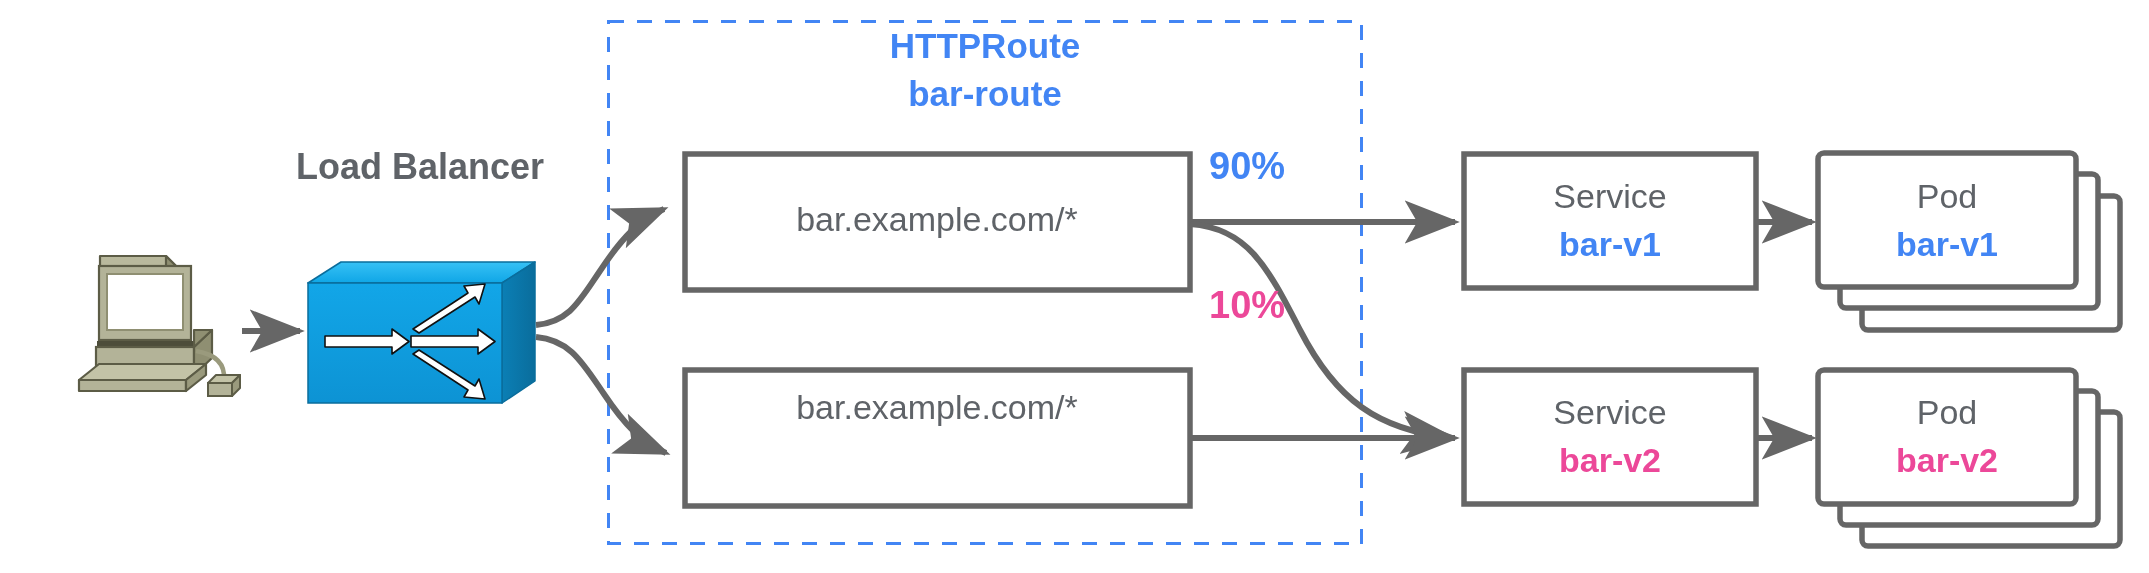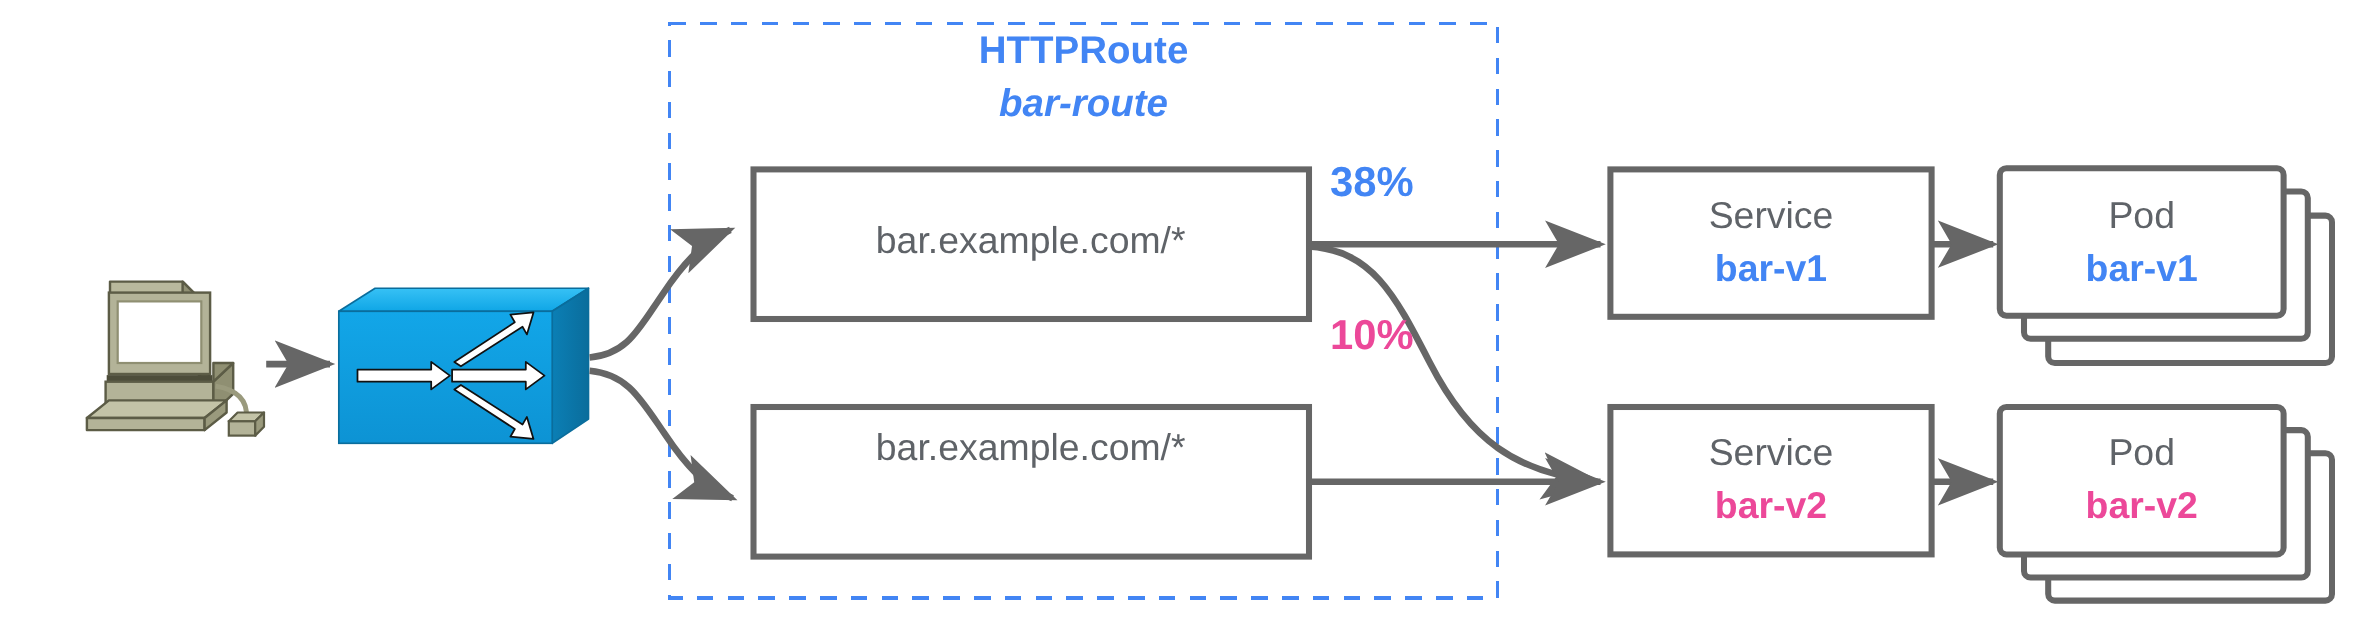--- a/index.html
+++ b/index.html
@@ -115,7 +115,7 @@
   </svg>
 
   <div class="lbl ctr bold t-blue" style="left:985px;top:26px;font-size:35px;">HTTPRoute</div>
-  <div class="lbl ctr bold t-blue" style="left:985px;top:74px;font-size:35px;font-style:italic;">bar-route</div>
+  <div class="lbl ctr bold t-blue" style="left:985px;top:74px;font-size:35px;">bar-route</div>
 
 
   <div class="lbl ctr t-gray" style="left:937px;top:200px;font-size:34px;">bar.example.com/*</div>

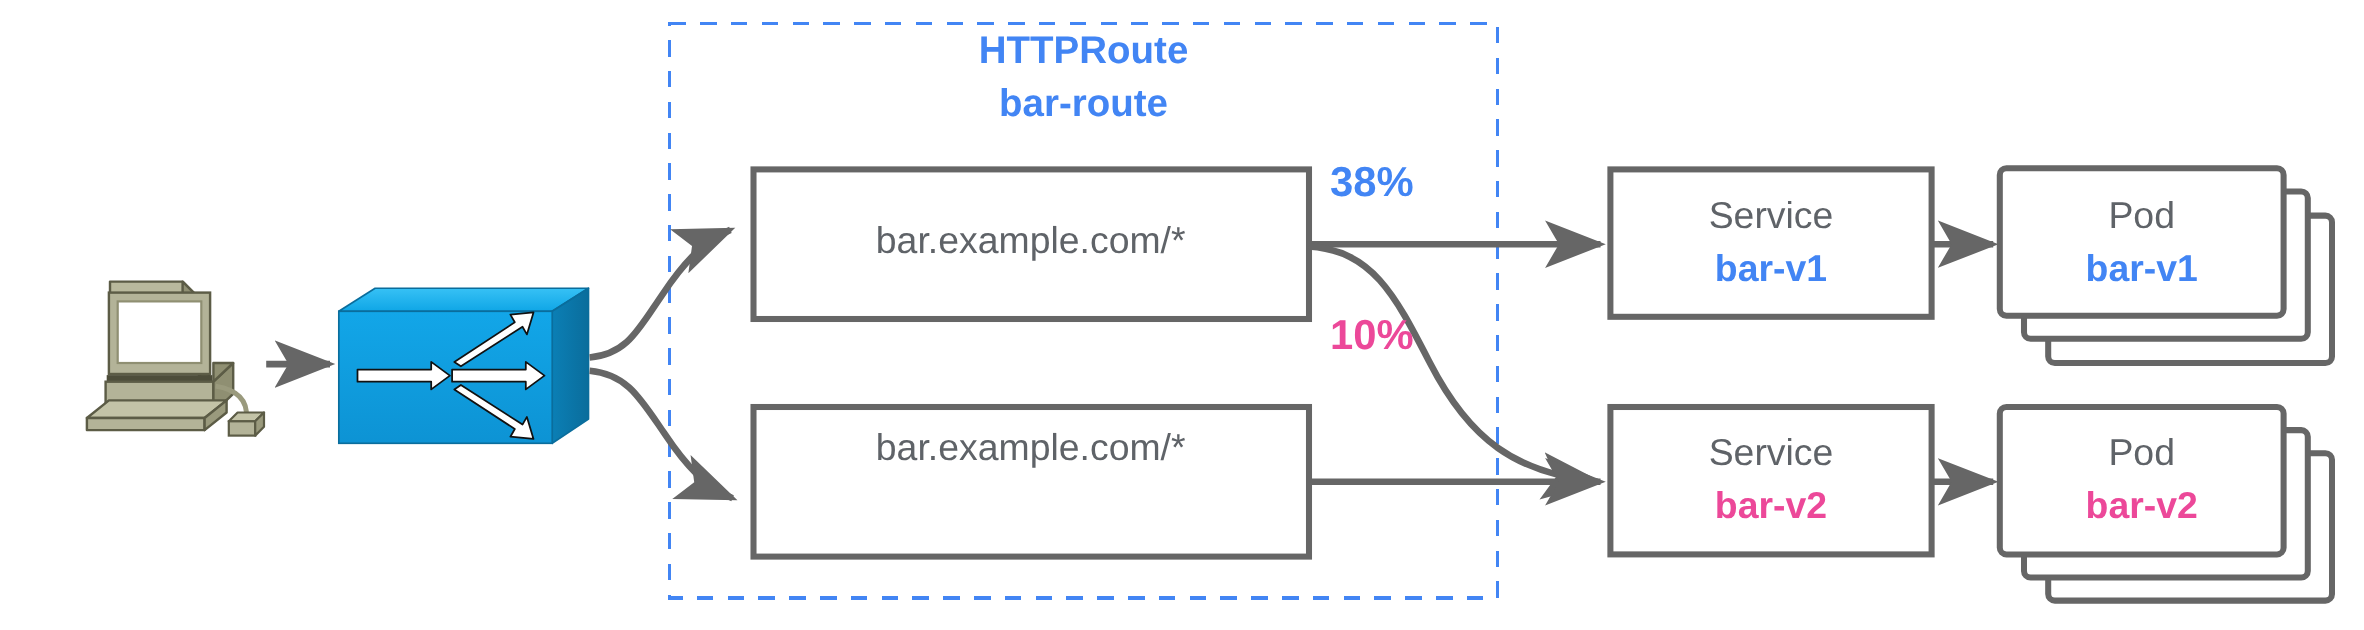--- a/index.html
+++ b/index.html
@@ -117,6 +117,7 @@
   <div class="lbl ctr bold t-blue" style="left:985px;top:26px;font-size:35px;">HTTPRoute</div>
   <div class="lbl ctr bold t-blue" style="left:985px;top:74px;font-size:35px;">bar-route</div>
 
+  <div class="lbl ctr bold t-gray" style="left:420px;top:147px;font-size:36px;">Load Balancer</div>
 
   <div class="lbl ctr t-gray" style="left:937px;top:200px;font-size:34px;">bar.example.com/*</div>
 

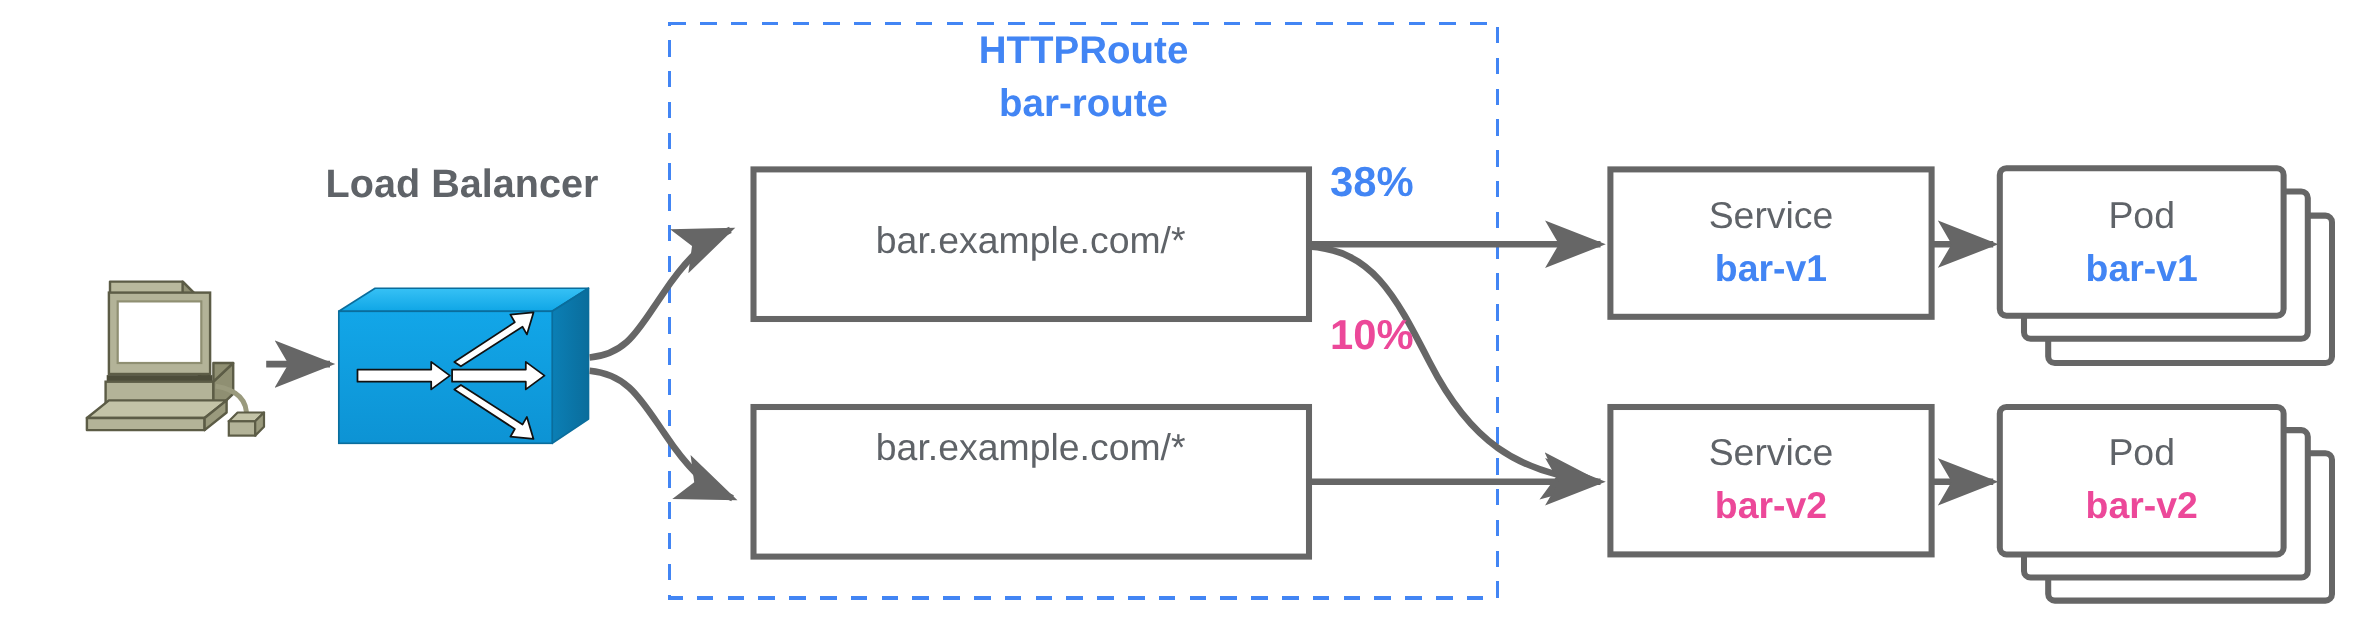--- a/index.html
+++ b/index.html
@@ -123,7 +123,7 @@
 
   <div class="lbl ctr t-gray" style="left:937px;top:388px;font-size:34px;">bar.example.com/*</div>
 
-  <div class="lbl bold t-blue" style="left:1209px;top:145px;font-size:38px;">38%</div>
+  <div class="lbl bold t-blue" style="left:1209px;top:145px;font-size:38px;">90%</div>
   <div class="lbl bold t-green" style="left:1209px;top:284px;font-size:38px;">10%</div>
 
   <div class="lbl ctr t-gray" style="left:1610px;top:177px;font-size:34px;">Service</div>

